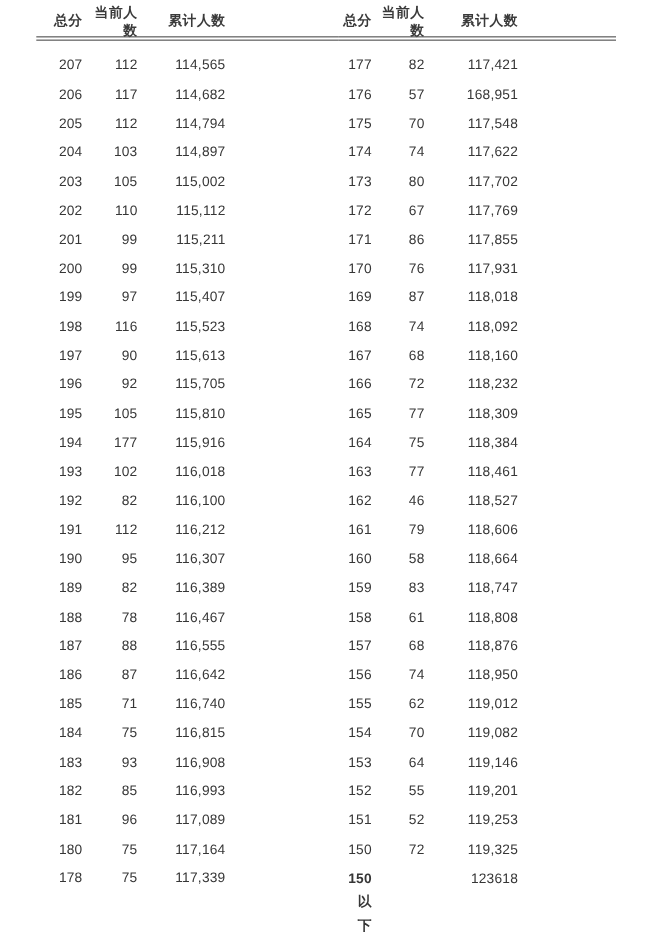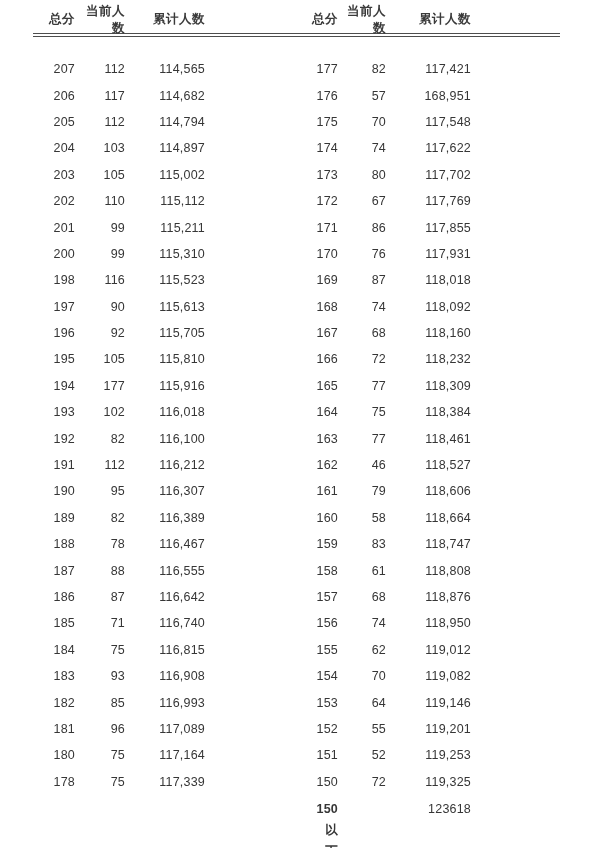--- a/index.html
+++ b/index.html
@@ -30,7 +30,7 @@
     border-top:1.6px solid #4d4d4d;
     border-bottom:1.6px solid #4d4d4d;
   }
-  .tbody{margin-top:19px;}
+  .tbody{margin-top:9px;}
   .row{
     display:flex;align-items:center;height:26.4px;
     font-size:12.5px;color:#363636;letter-spacing:0.2px;

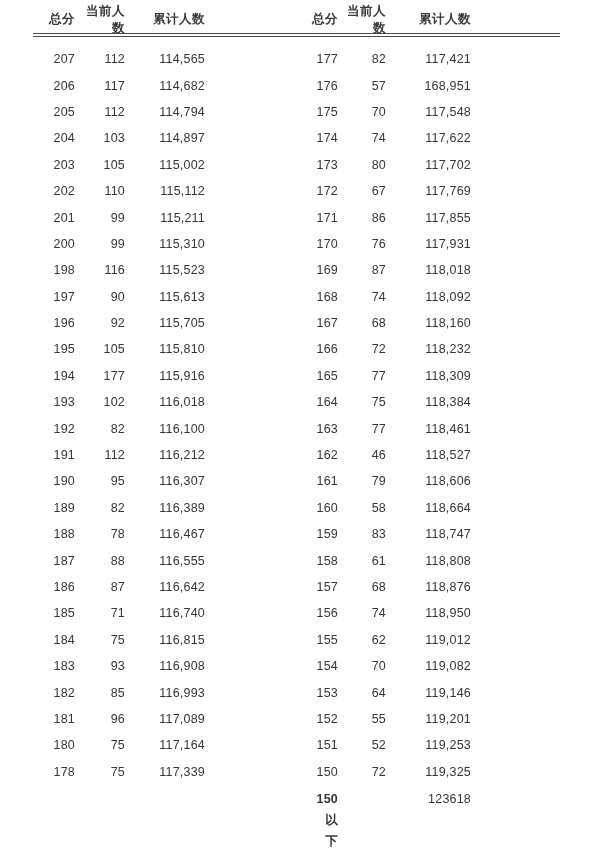--- a/index.html
+++ b/index.html
@@ -110,6 +110,11 @@
             <span class="col cumulative">115,310</span>
           </div>
           <div class="row">
+            <span class="col score">199</span>
+            <span class="col current">97</span>
+            <span class="col cumulative">115,407</span>
+          </div>
+          <div class="row">
             <span class="col score">198</span>
             <span class="col current">116</span>
             <span class="col cumulative">115,523</span>

